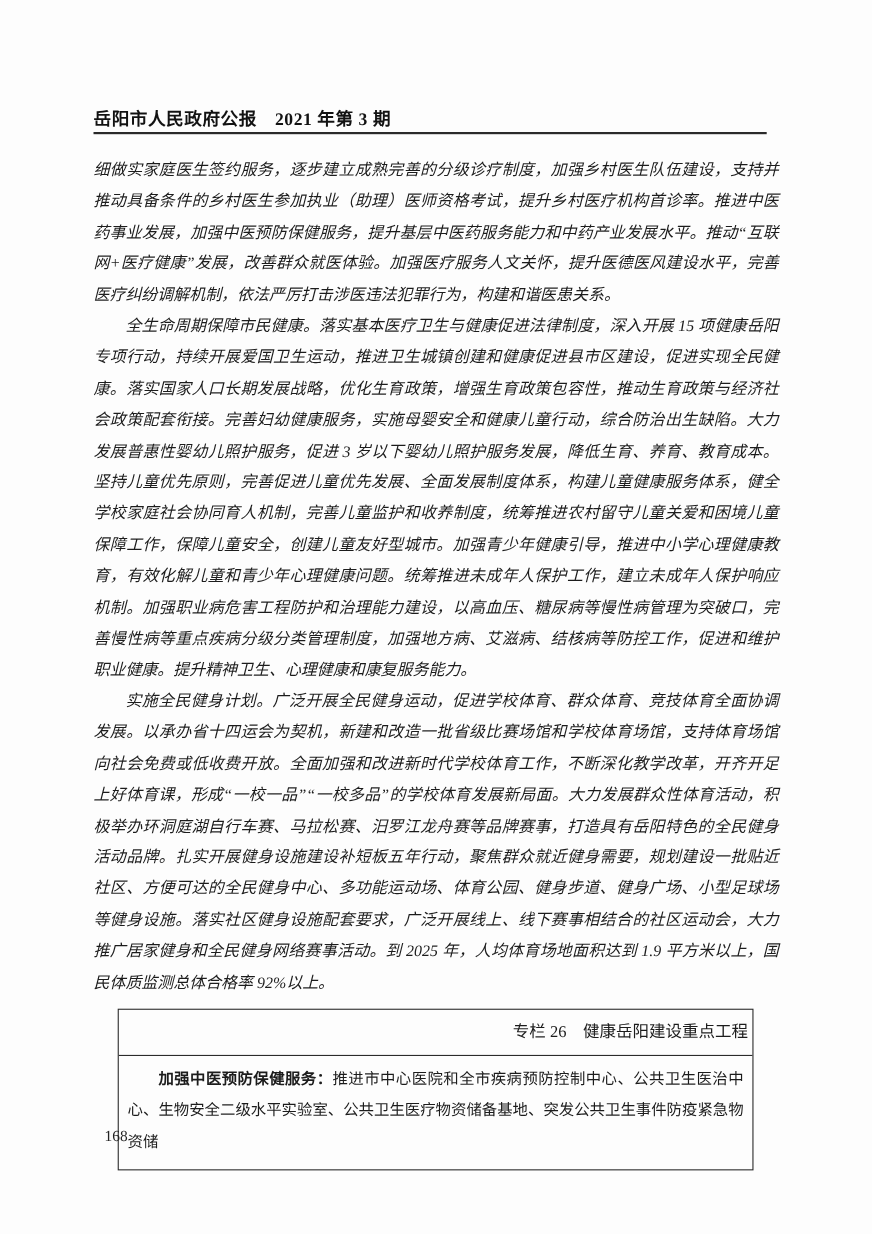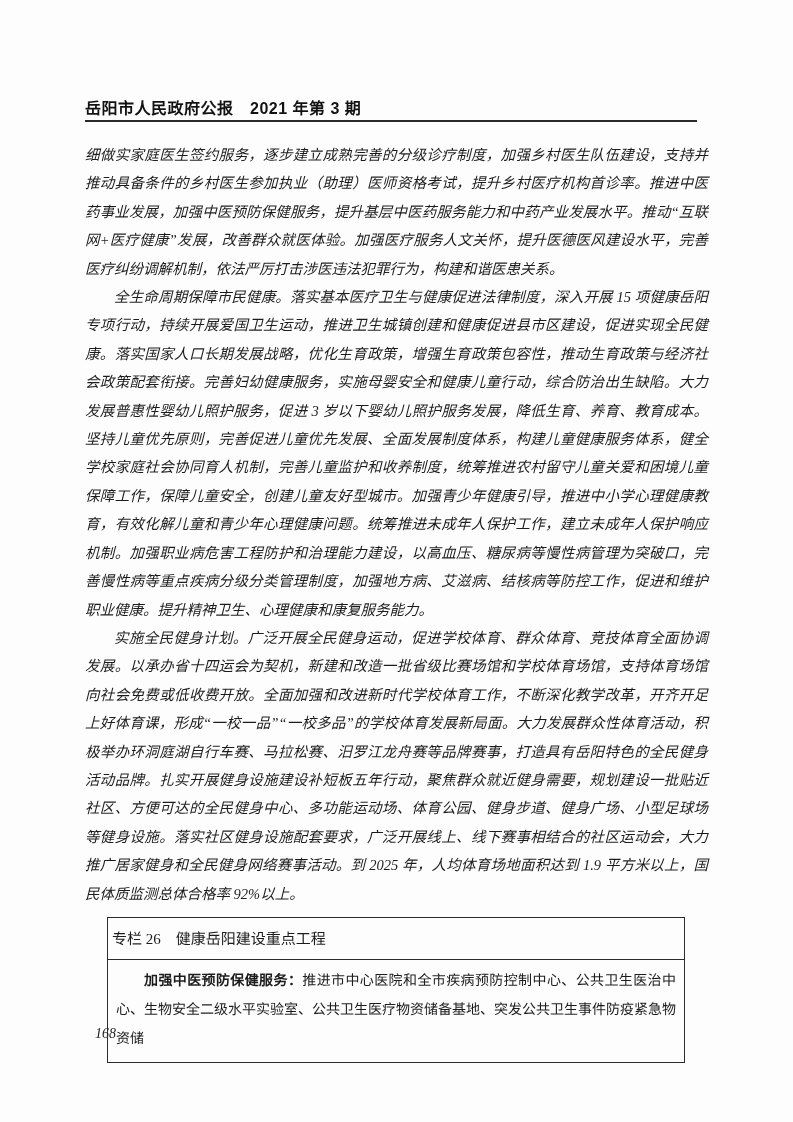--- a/index.html
+++ b/index.html
@@ -21,7 +21,7 @@
     position: absolute;
     left: 85px;
     top: 95px;
-    font-family: Liberation Sans, sans-serif;
+    font-family: Liberation Serif, serif;
     font-weight: bold;
     font-size: 16px;
     letter-spacing: 0.5px;

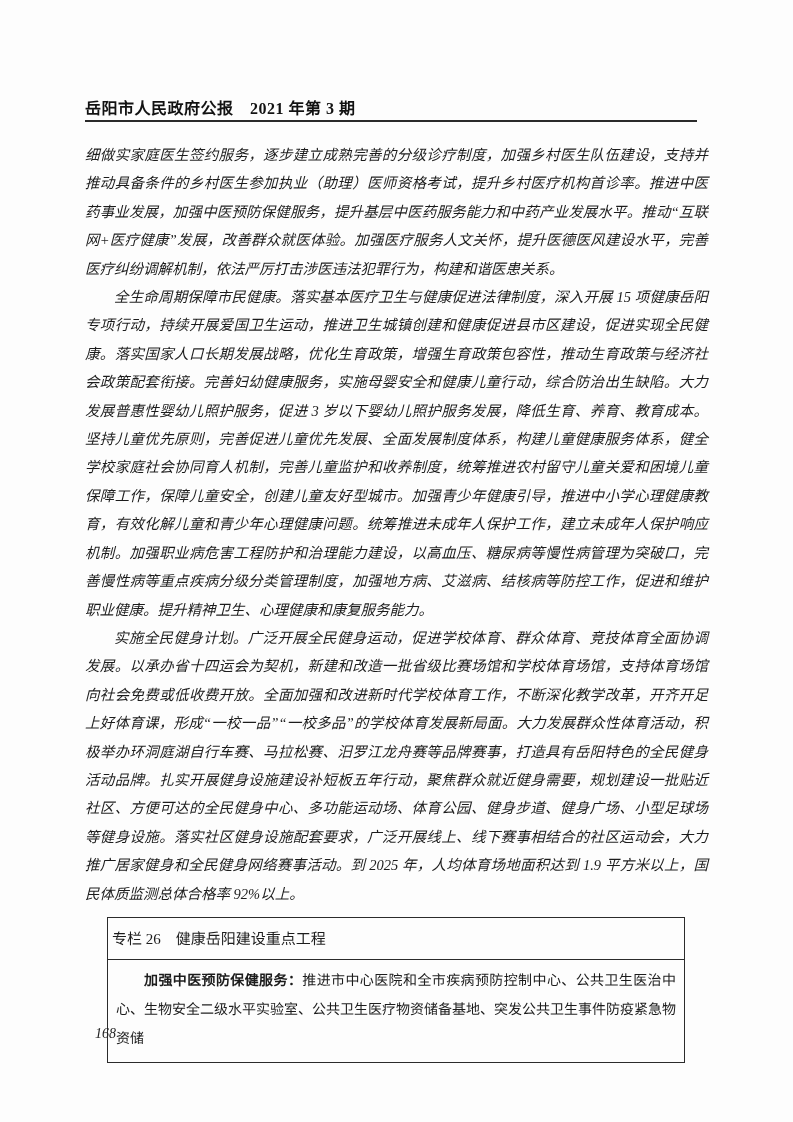--- a/index.html
+++ b/index.html
@@ -62,7 +62,7 @@
     background: #fdfdfd;
   }
   .callout-title {
-    text-align: left;
+    text-align: right;
     font-size: 15px;
     line-height: 20px;
     padding: 11px 4px 10px;

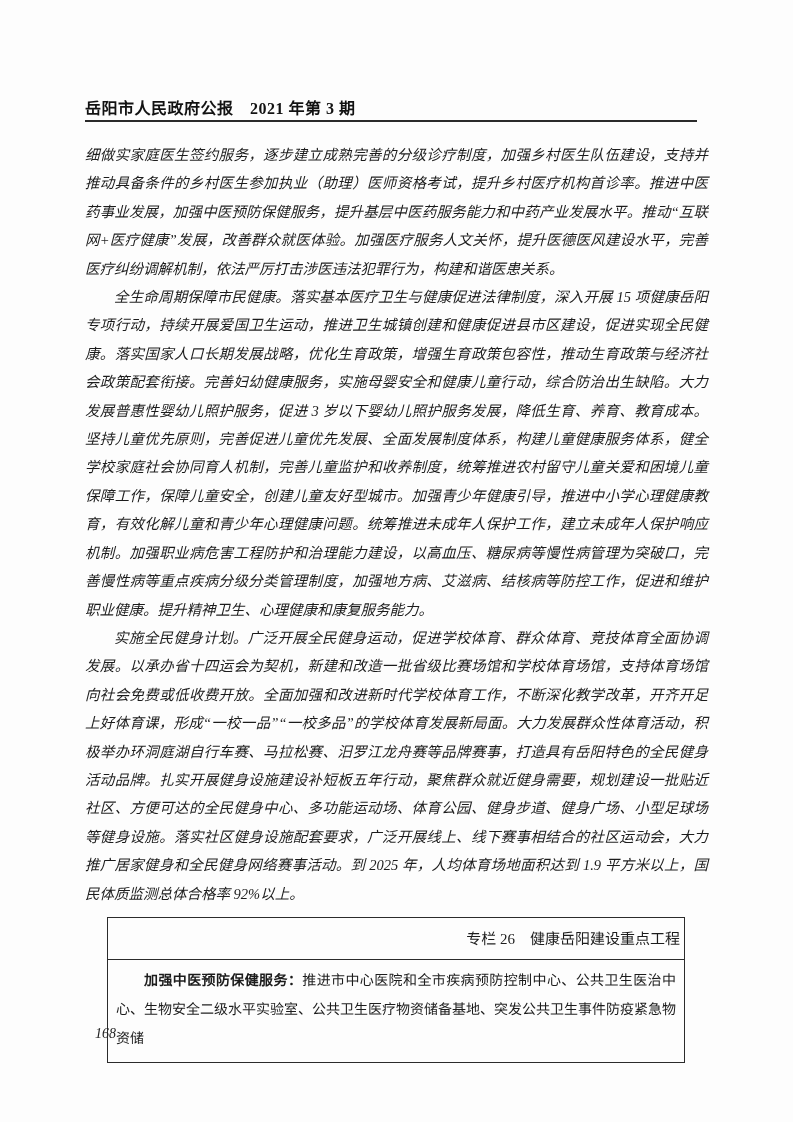--- a/index.html
+++ b/index.html
@@ -88,7 +88,6 @@
     top: 1026px;
     font-size: 14px;
     color: #222;
-    font-style: italic;
   }
 </style>
 </head>

